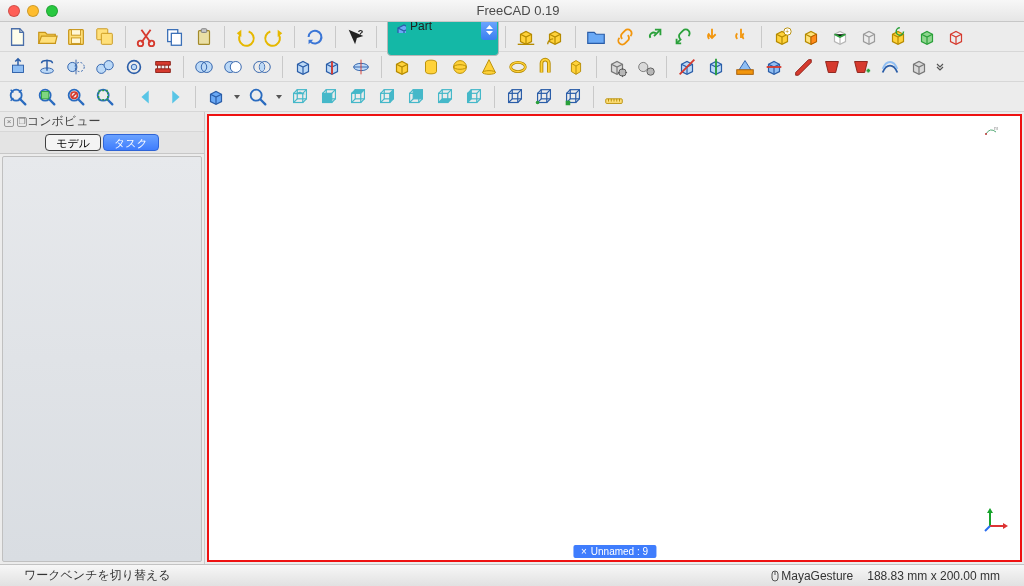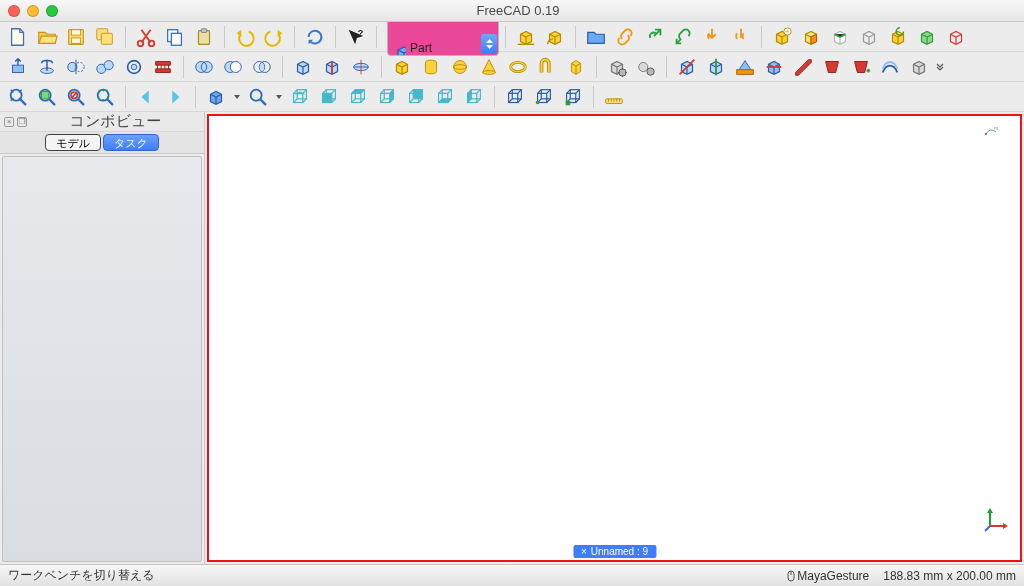--- a/index.html
+++ b/index.html
@@ -43,8 +43,8 @@
 .arrow-small{ display:inline-flex; align-items:center; justify-content:center; width:12px; height:26px;}
 .arrow-small svg{width:8px;height:8px;}
 .wb-select{
-  display:flex;align-items:flex-end;
-  background:#ec4899;
+  display:flex;align-items:flex-start;
+  background:#14b8a6;
   border:1px solid #b7b7b7;border-radius:4px;
   height:38px;width:112px;margin-left:4px;
 }

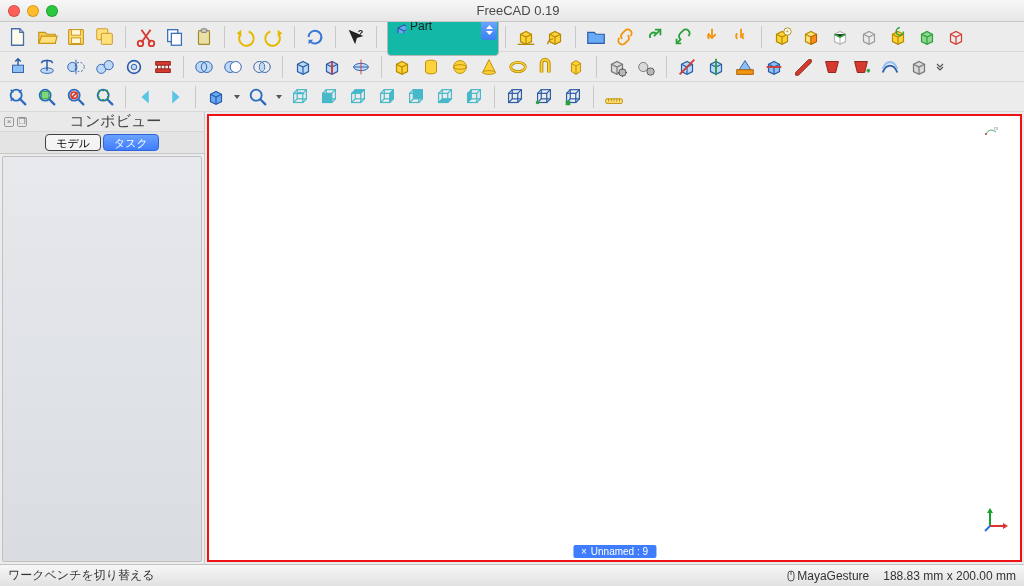--- a/index.html
+++ b/index.html
@@ -75,7 +75,7 @@
 }
 .panel-head .close-dots{display:flex;gap:3px;margin-left:4px;}
 .cd{width:10px;height:10px;border:1px solid #9a9a9a;border-radius:2px;display:flex;align-items:center;justify-content:center;color:#777;font-size:8px;line-height:8px;}
-.panel-head .title-s{flex:1;text-align:center;font-size:15px;color:#444;}
+.panel-head .title-s{flex:1;font-size:12px;color:#444;}
 .tabs{display:flex;height:22px;background:#e4e4e4;border-bottom:1px solid #c7c7c7;padding:2px 4px;gap:2px; justify-content:center;}
 .tab{
   padding:1px 10px;border:1px solid #404040;border-radius:4px;background:#f4f4f4;font-size:11px;cursor:pointer;

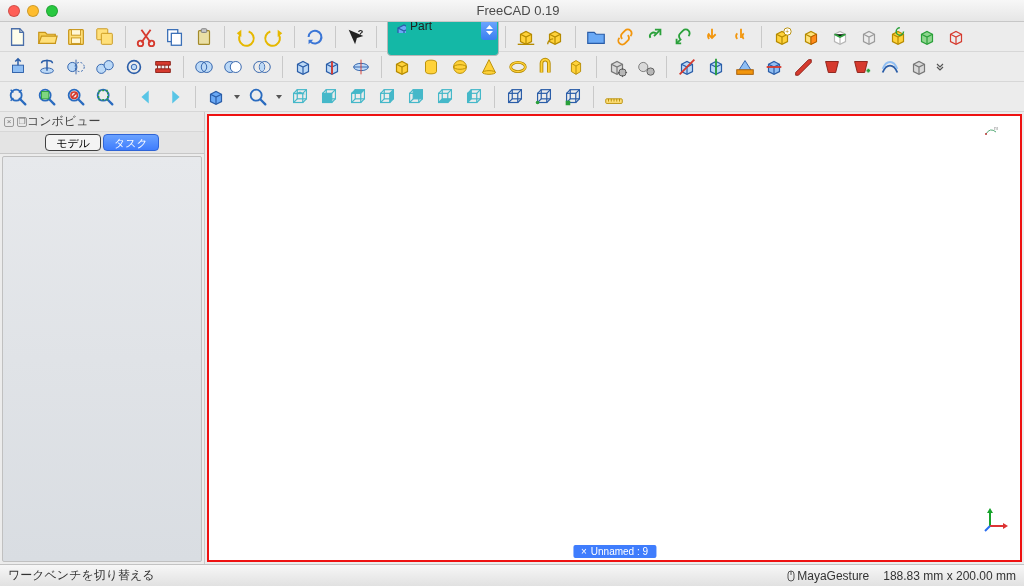--- a/index.html
+++ b/index.html
@@ -109,7 +109,7 @@
   background:linear-gradient(#f7f7f7,#e1e1e1);
   border-top:1px solid #c3c3c3;
   display:flex;align-items:center;font-size:12px;color:#333;
-  padding:0 8px;
+  padding:0 24px;
 }
 .status .spacer{flex:1;}
 .status .grp{display:flex;align-items:center;margin-left:14px;}

